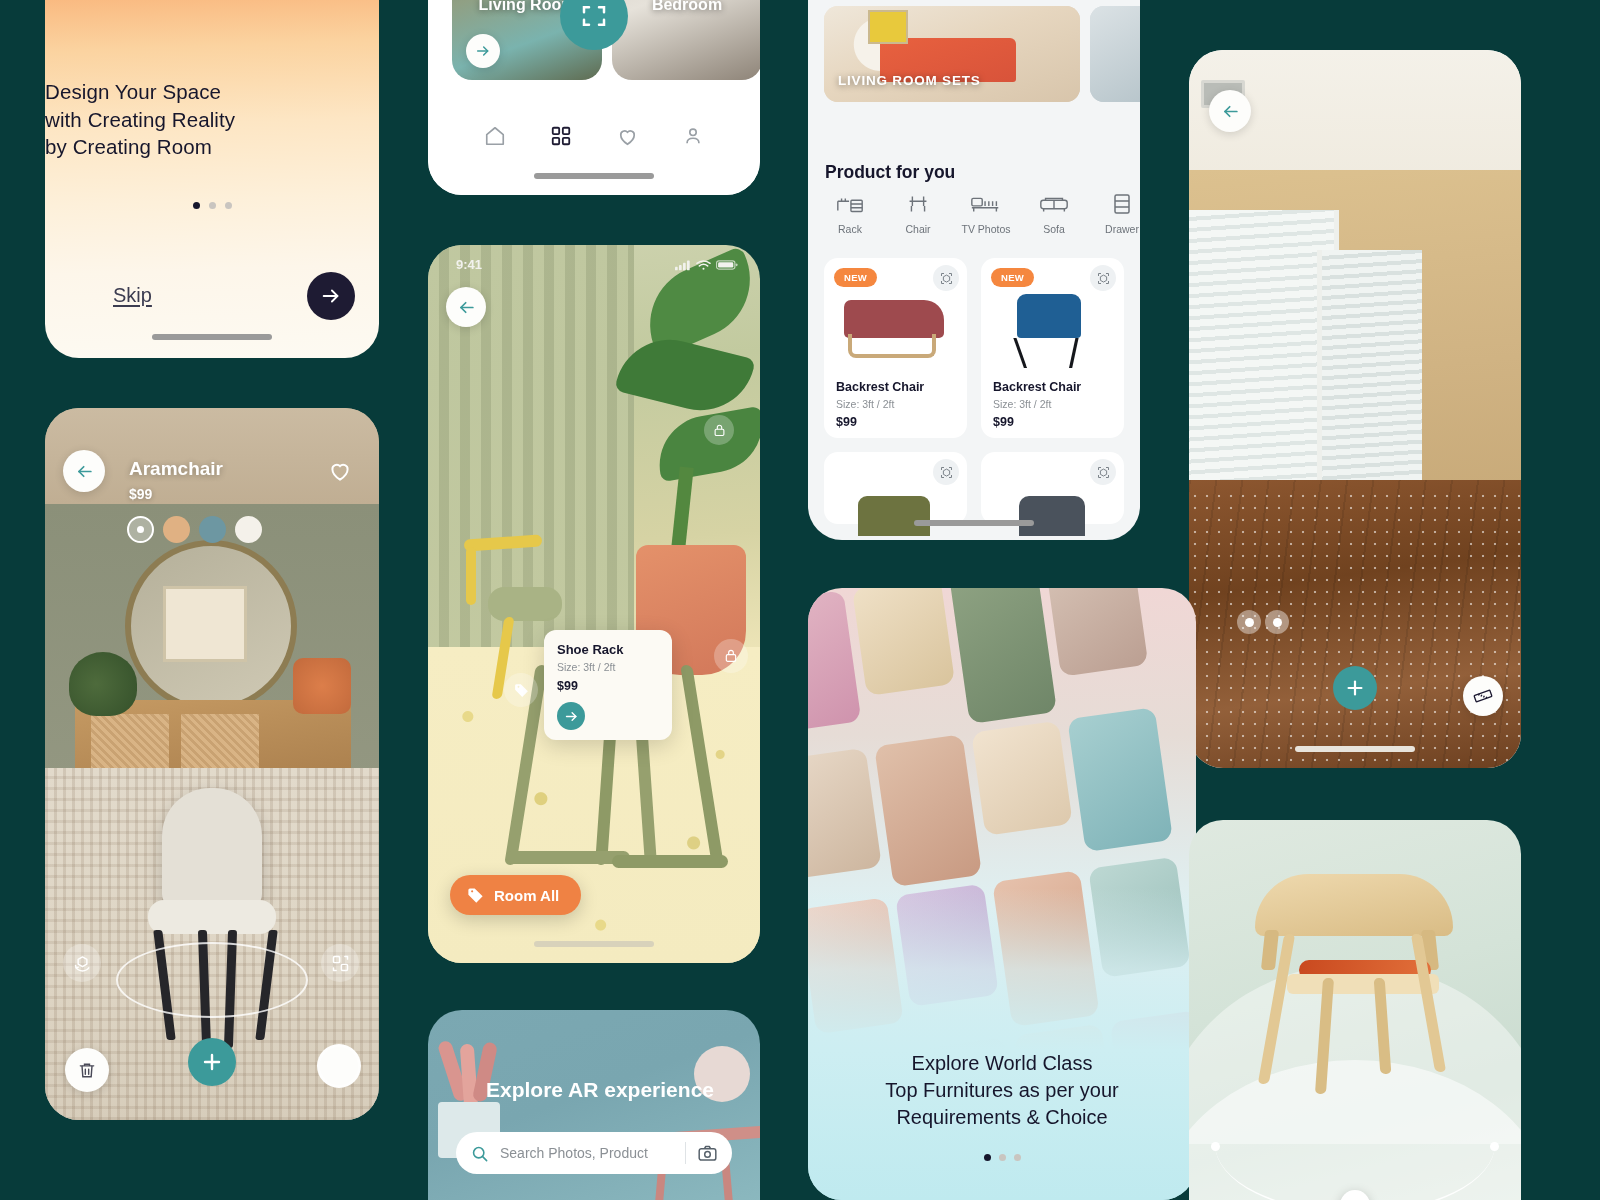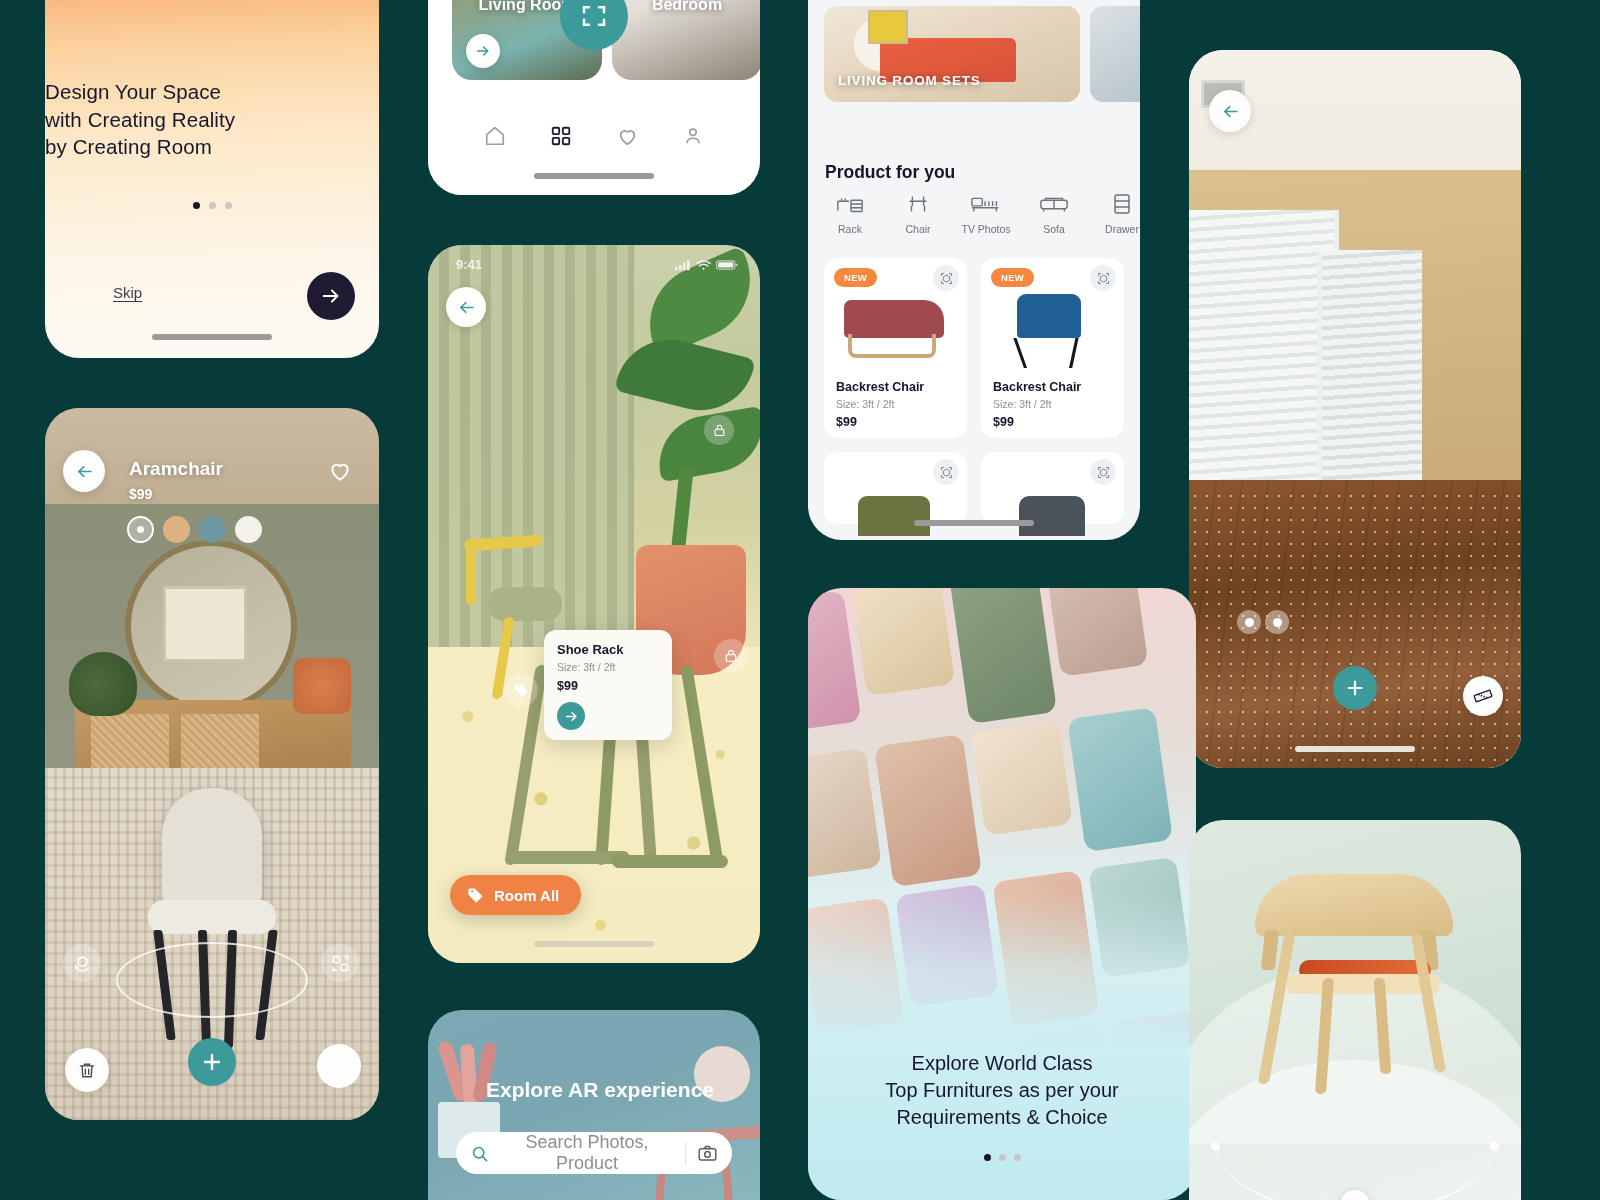--- a/index.html
+++ b/index.html
@@ -41,7 +41,7 @@
   .dot { width:7px; height:7px; border-radius:50%; background:#c9c5c0; }
   .dot.on { background:#16162c; }
   #c-onboard .skip {
-    position:absolute; left:68px; top:344px; font-size:15px; color:#3c3c50;
+    position:absolute; left:68px; top:344px; font-size:20px; color:#3c3c50;
     text-decoration:underline; text-underline-offset:3px;
   }
   #c-onboard .next { right:24px; top:332px; width:48px; height:48px; }

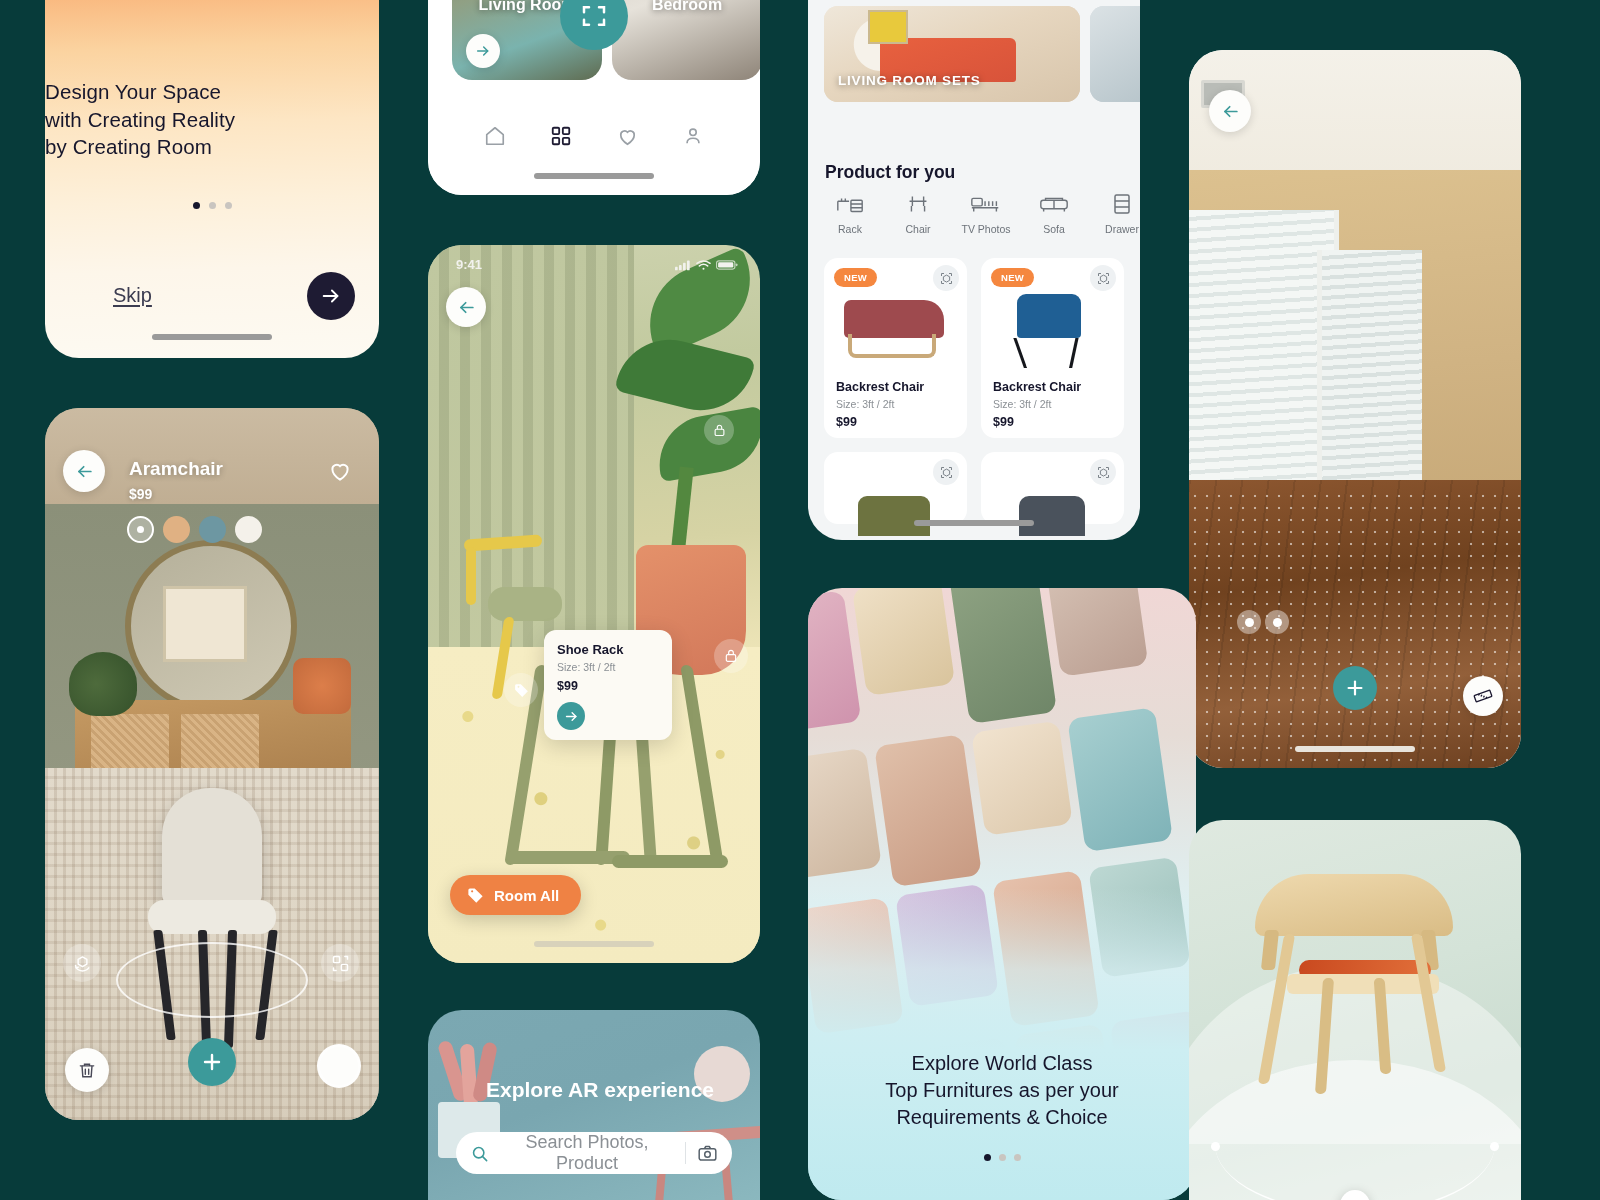--- a/index.html
+++ b/index.html
@@ -181,7 +181,7 @@
     position:absolute; left:28px; right:28px; top:122px; height:42px; background:#fff;
     border-radius:21px; display:flex; align-items:center; padding:0 14px; gap:11px;
   }
-  .searchbar .sp { flex:1; font-size:18px; color:#8b9095;text-align:center; }
+  .searchbar .sp { flex:1; font-size:14px; color:#8b9095; }
   .searchbar .div { width:1px; height:22px; background:#dfe3e6; }
   .frond { position:absolute; left:4px; top:30px; width:70px; height:110px; }
   .sidetbl { position:absolute; right:0; top:36px; width:120px; height:200px; }

